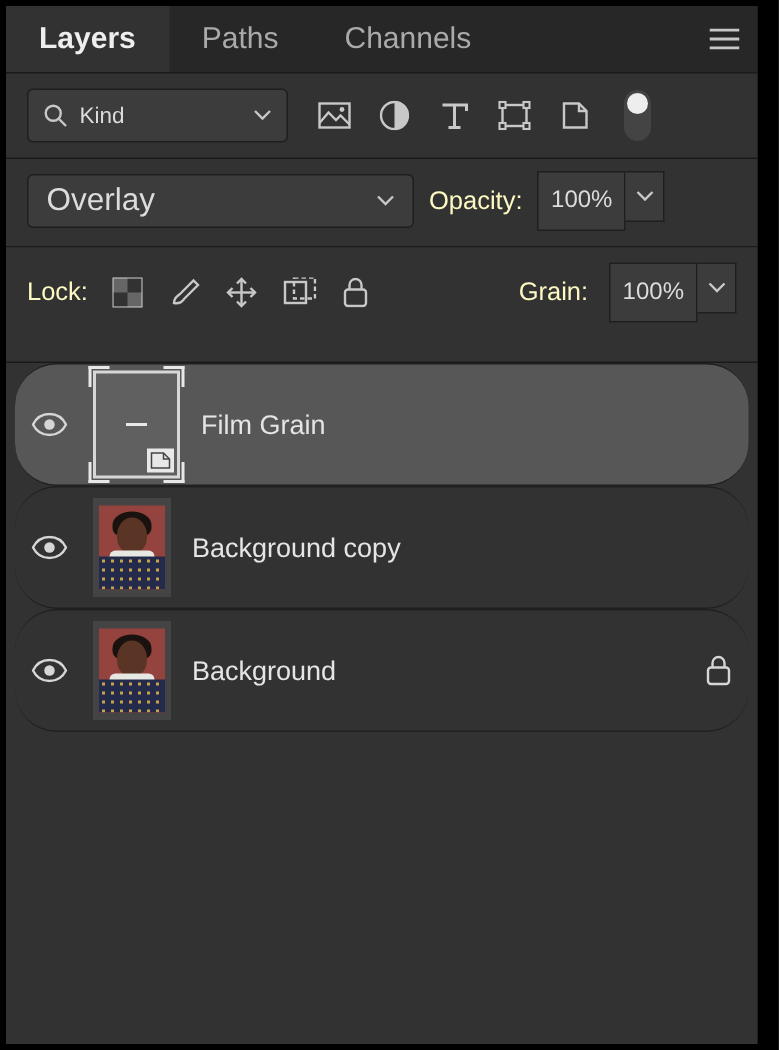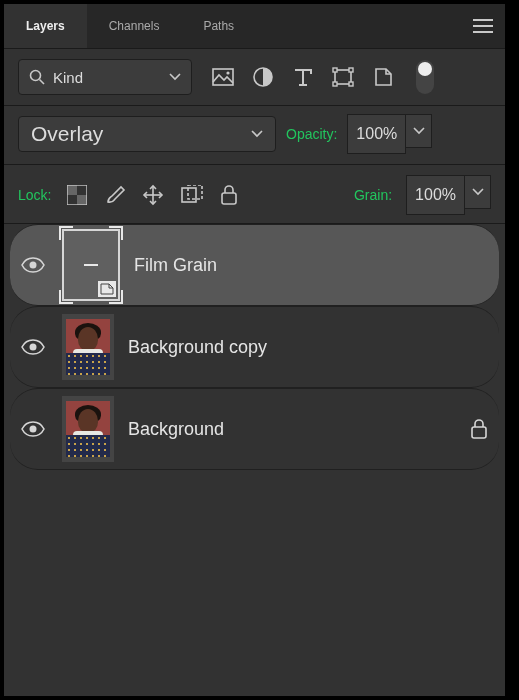--- a/index.html
+++ b/index.html
@@ -16,7 +16,7 @@
 
   
   .tab-bar { display: flex; align-items: center; height: 44px; background: #272727; }
-  .tab { padding: 0 22px; height: 44px; display: flex; align-items: center; color: #aaa; font-size: 12px; font-weight: 500; cursor: pointer; }
+  .tab { padding: 0 22px; height: 44px; display: flex; align-items: center; color: #aaa; font-size: 20px; font-weight: 500; cursor: pointer; }
   .tab.active { background: #323232; color: #eee; font-weight: 600; }
   .tab-spacer { flex: 1; }
   .menu-btn { width: 44px; height: 44px; display: flex; align-items: center; justify-content: center; }

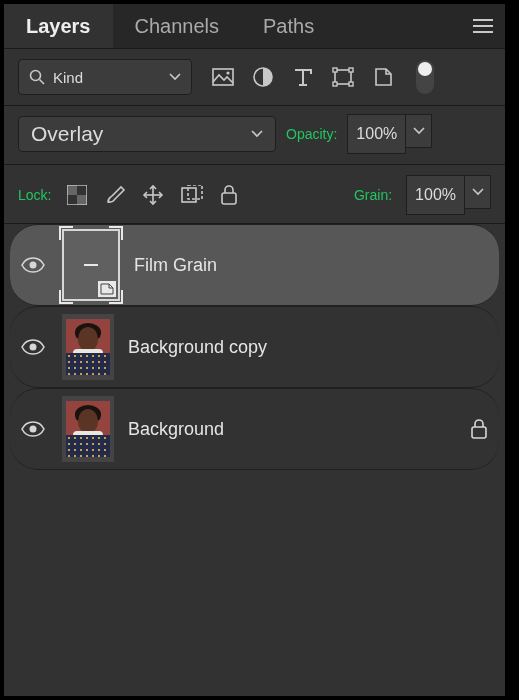--- a/index.html
+++ b/index.html
@@ -77,8 +77,8 @@
 
   <div class="tab-bar">
     <div class="tab active">Layers</div>
+    <div class="tab">Paths</div>
     <div class="tab">Channels</div>
-    <div class="tab">Paths</div>
     <div class="tab-spacer"></div>
     <div class="menu-btn">
       <svg width="20" height="14" viewBox="0 0 20 14">

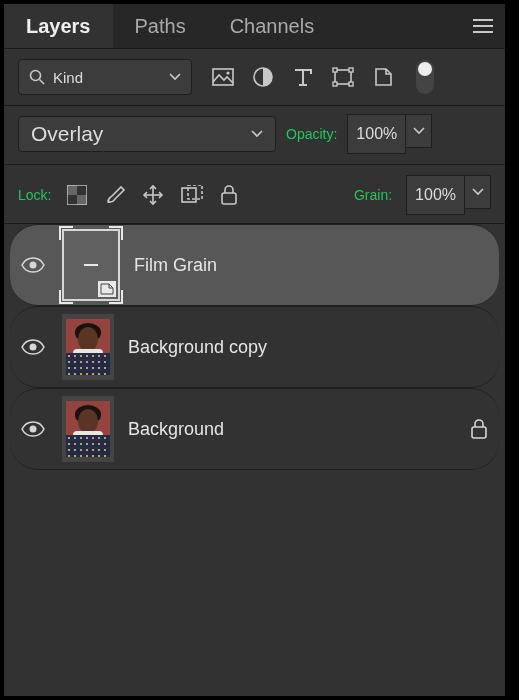--- a/index.html
+++ b/index.html
@@ -34,7 +34,7 @@
   .blend-row { display: flex; align-items: center; gap: 10px; padding: 8px 14px 10px 14px; background:#323232; border-bottom:1px solid #1a1a1a;}
   .blend-dd { display: flex; align-items: center; background:#3c3c3c; border:1px solid #1e1e1e; border-radius:4px; height:36px; padding:0 12px; width: 258px; font-size:21px;}
   .blend-dd .chev { margin-left:auto; }
-  .label { color:#22c55e; font-size:14px; }
+  .label { color:#fef9c3; font-size:17px; }
   .num-field { display:flex; align-items:center; background:#3c3c3c; border:1px solid #1e1e1e; height:40px; padding:0 8px; font-size:16px; }
   .chev-box { width:26px; height:34px; display:flex; align-items:center; justify-content:center; background:#3c3c3c; border:1px solid #1e1e1e; border-left:none;}
 

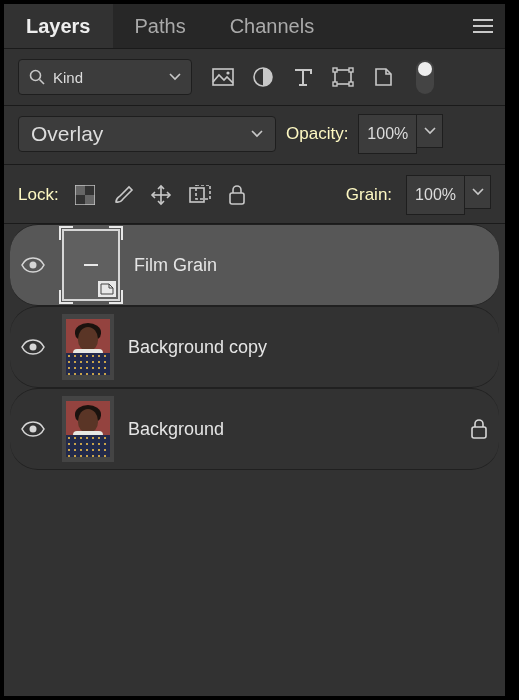--- a/index.html
+++ b/index.html
@@ -39,7 +39,7 @@
   .chev-box { width:26px; height:34px; display:flex; align-items:center; justify-content:center; background:#3c3c3c; border:1px solid #1e1e1e; border-left:none;}
 
   
-  .lock-row { display:flex; align-items:center; gap:14px; padding: 10px 14px 8px 14px; background:#323232; border-bottom:1px solid #1a1a1a;}
+  .lock-row { display:flex; align-items:center; gap:14px; padding: 10px 14px 26px 14px; background:#323232; border-bottom:1px solid #1a1a1a;}
   .lock-row .spacer { flex:1; }
   .licon { width:24px; height:24px; display:flex; align-items:center; justify-content:center; }
 

